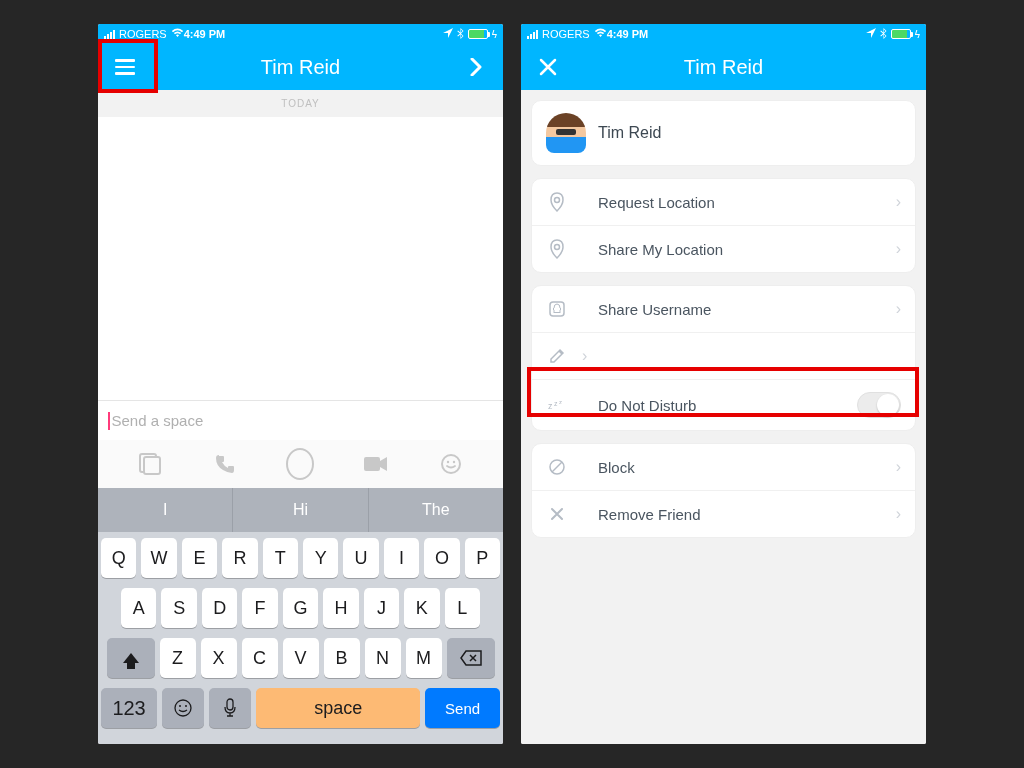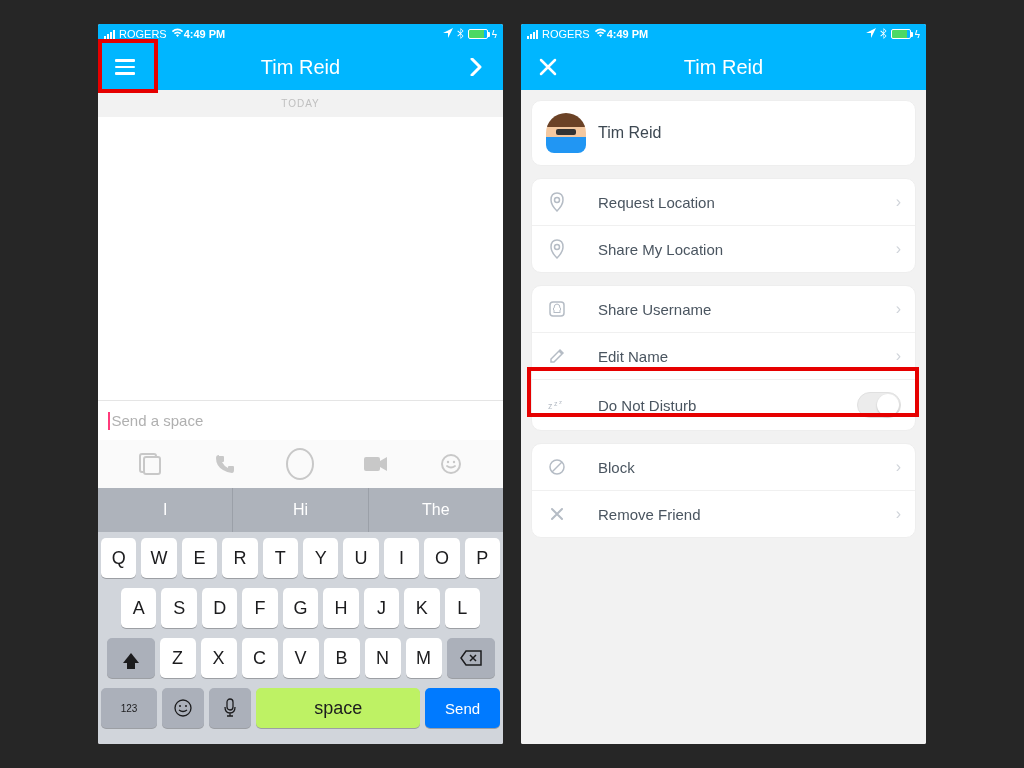--- a/index.html
+++ b/index.html
@@ -352,7 +352,6 @@
               <path d="M3 15 L3 12 L12 3 L15 6 L6 15 Z M11 4 L14 7" stroke="#b5bcc5" stroke-width="1.5" fill="none"></path>
             </svg>
         </div>
-        <div class="menu-label">Edit Name</div>
         <div class="menu-chev">›</div>
       </div>
       <div class="menu-row">

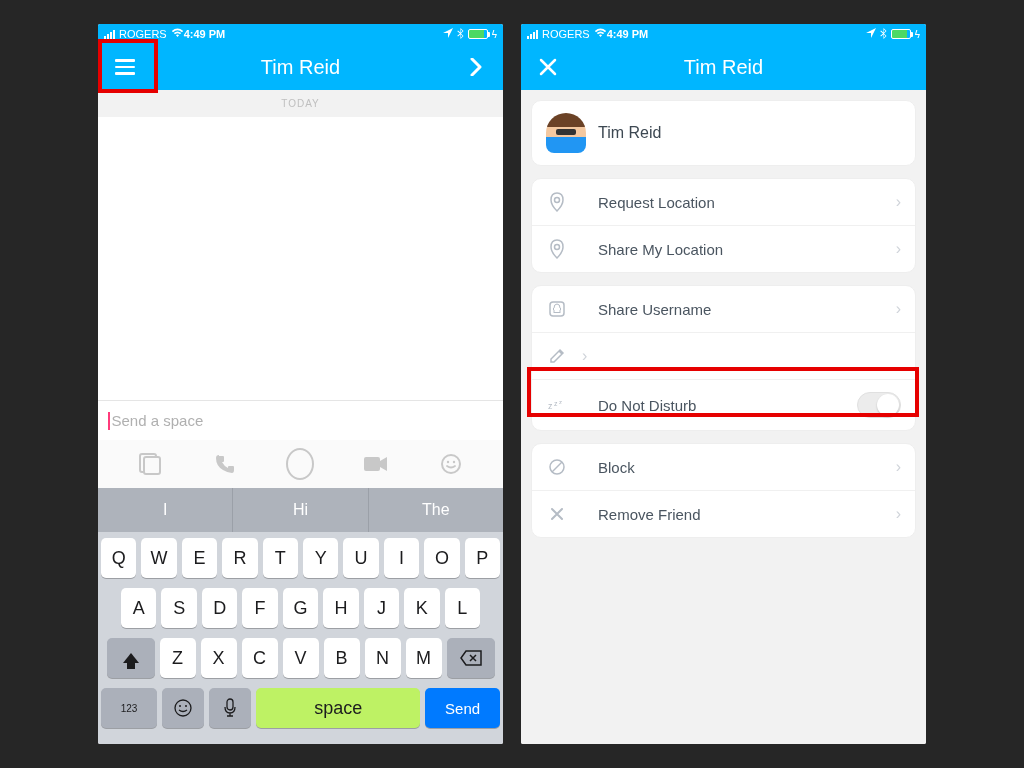--- a/index.html
+++ b/index.html
@@ -84,7 +84,7 @@
   .key-wide { background:#abb0ba; max-width:48px; flex:1.3; }
   .key-special { background:#abb0ba; color:#1c1c1e; font-size:14px; }
   .krow4 .key { max-width:none; }
-  .key-123{flex:1.2; font-size:10px;}
+  .key-123{flex:1.2; font-size:20px;}
   .key-emoji{flex:0.9;}
   .key-mic{flex:0.9;}
   .key-space{flex:3.5; background:#bef264;}

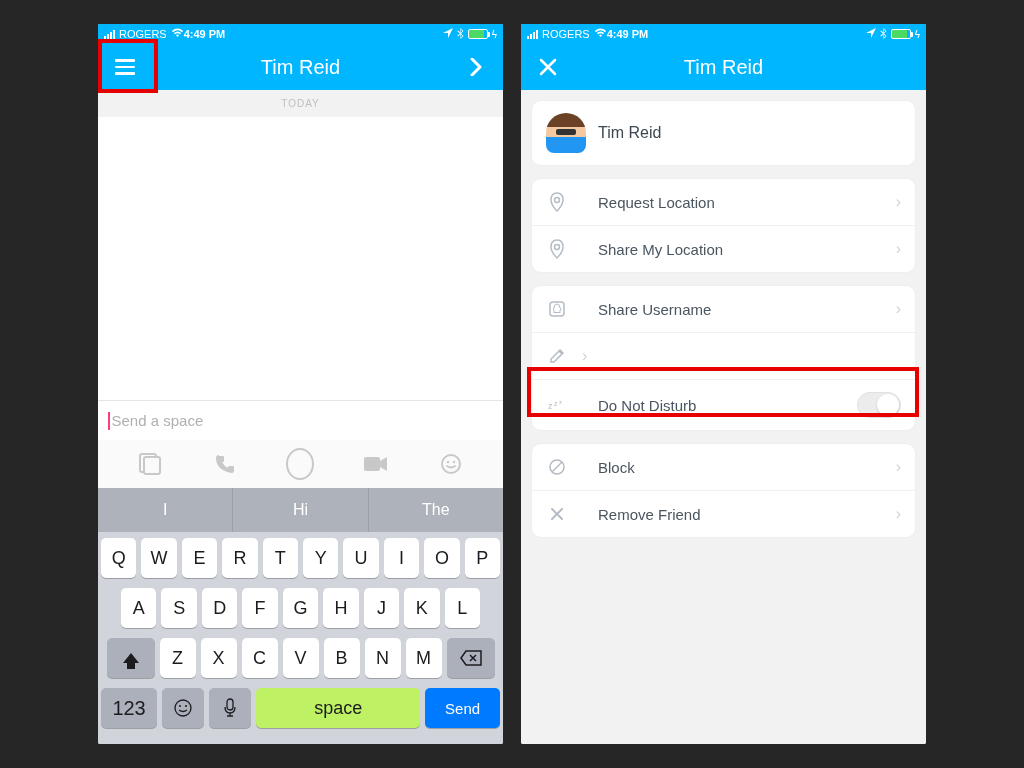--- a/index.html
+++ b/index.html
@@ -87,7 +87,7 @@
   .key-123{flex:1.2; font-size:20px;}
   .key-emoji{flex:0.9;}
   .key-mic{flex:0.9;}
-  .key-space{flex:3.5; background:#bef264;}
+  .key-space{flex:3.5; background:#fdba74;}
   .key-send{flex:1.6; background:#007aff; color:#fff; font-size:15px;}
   .shift-icon { width:0;height:0;border-left:8px solid transparent;border-right:8px solid transparent;border-bottom:10px solid #1c1c1e; position:relative;}
   .shift-icon::after{content:'';position:absolute;left:-4px;top:10px;width:8px;height:6px;background:#1c1c1e;}

